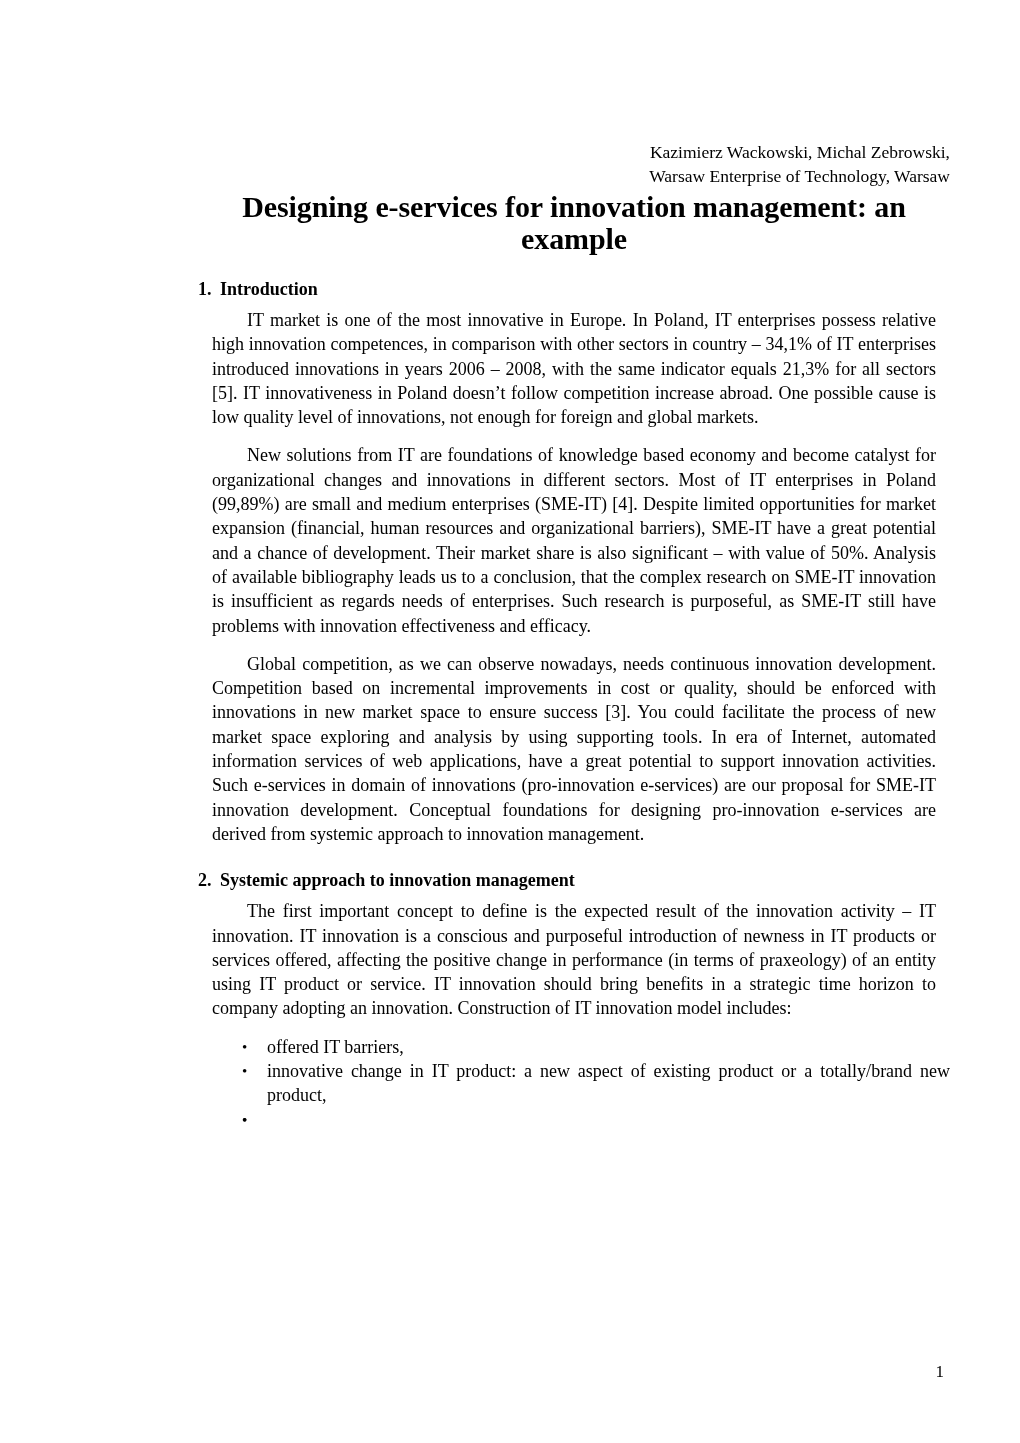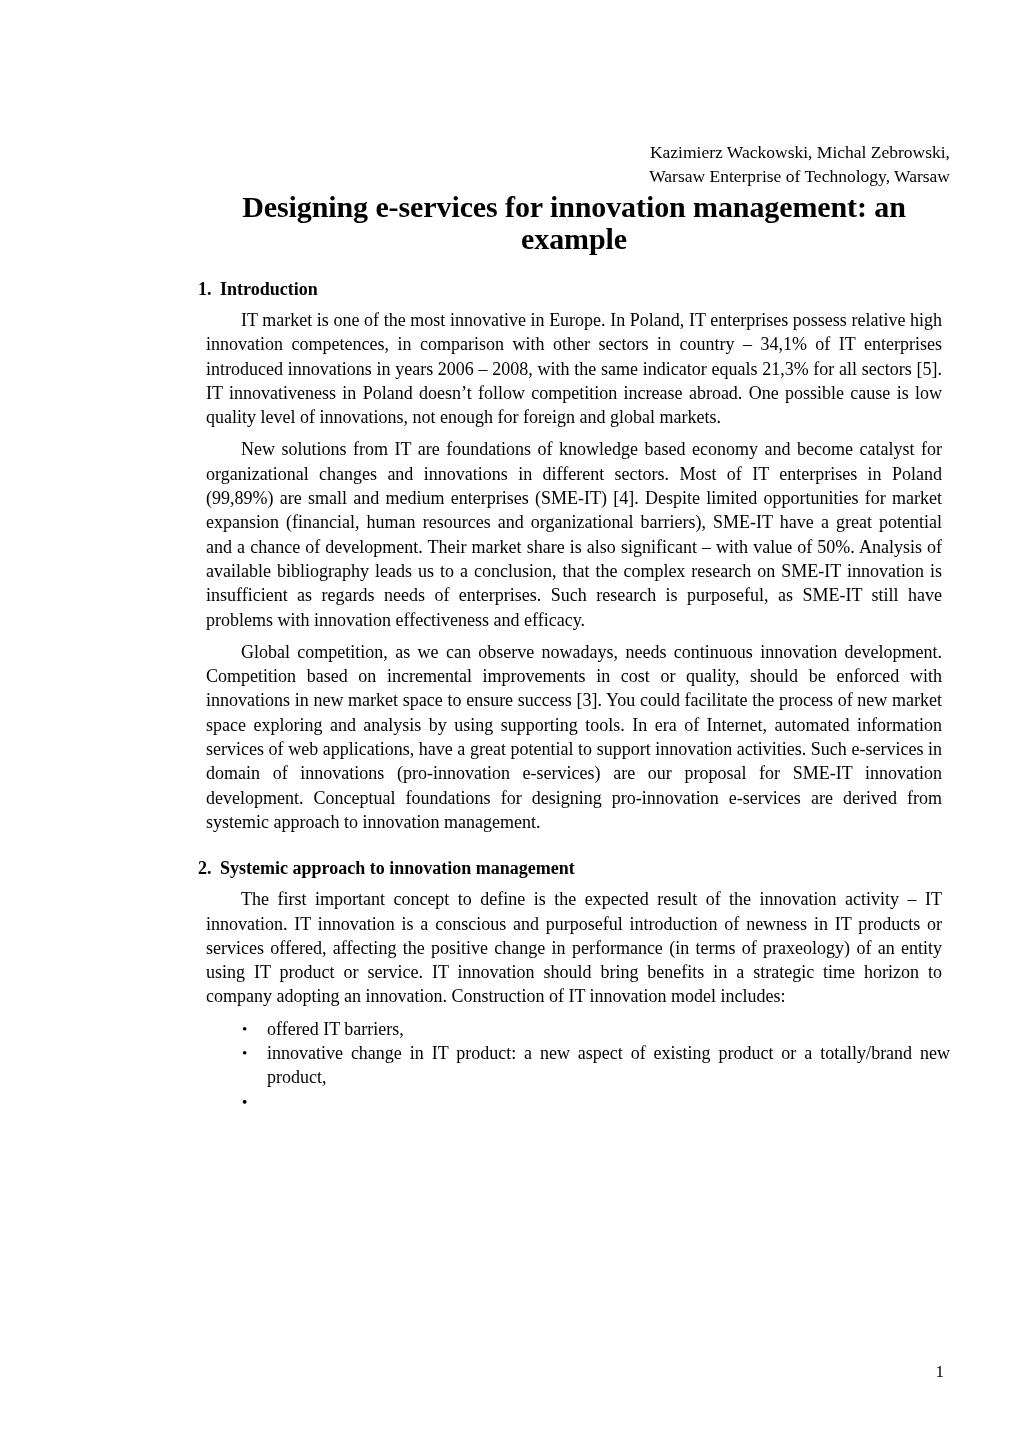--- a/index.html
+++ b/index.html
@@ -68,7 +68,7 @@
     line-height: 24.3px;
     text-align: justify;
     text-justify: inter-word;
-    margin: 8px;
+    margin: 14px;
     text-indent: 35px;
     hyphens: none;
   }

